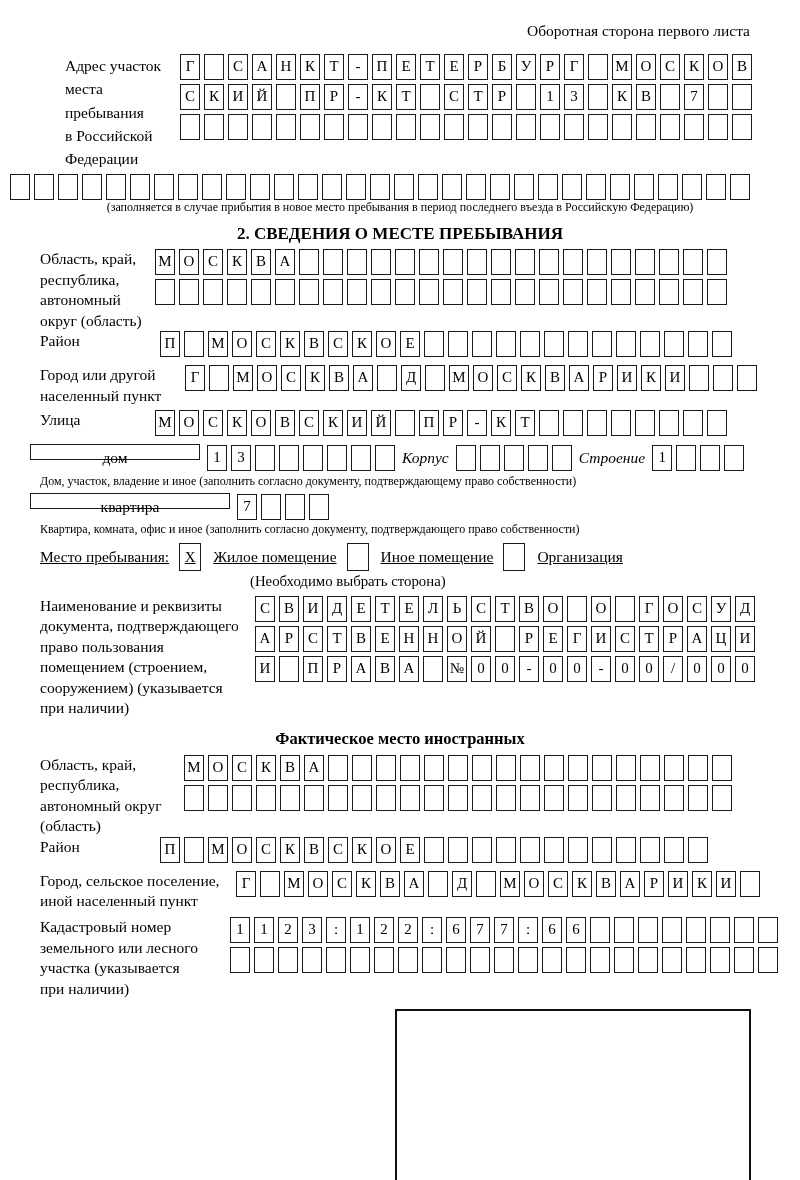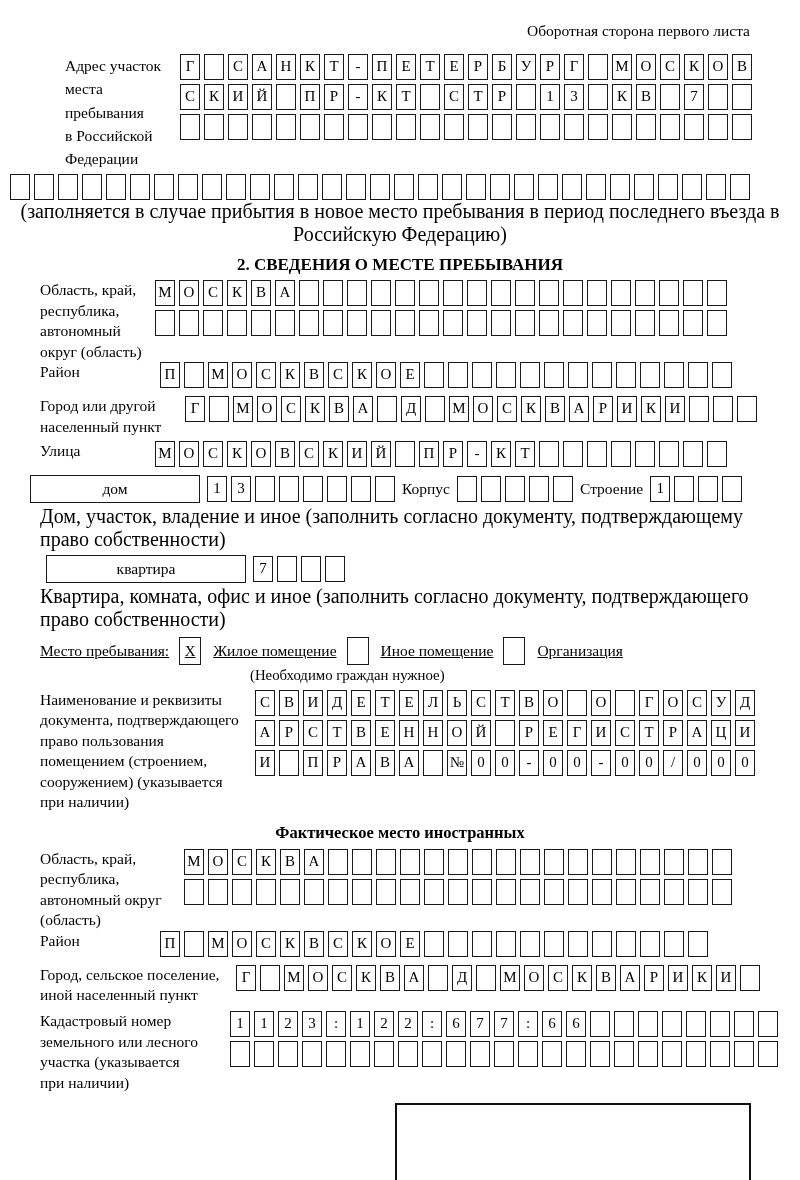--- a/index.html
+++ b/index.html
@@ -41,7 +41,7 @@
   .formrow > .label.b1 { padding-left: 55px; line-height: 1.5; }
   .rows { flex: 1; }
 
-  .note { font-size: 20px; }
+  .note { font-size: 12px; }
   .note.center { text-align: center; }
   .note.left { margin-left: 30px; }
 

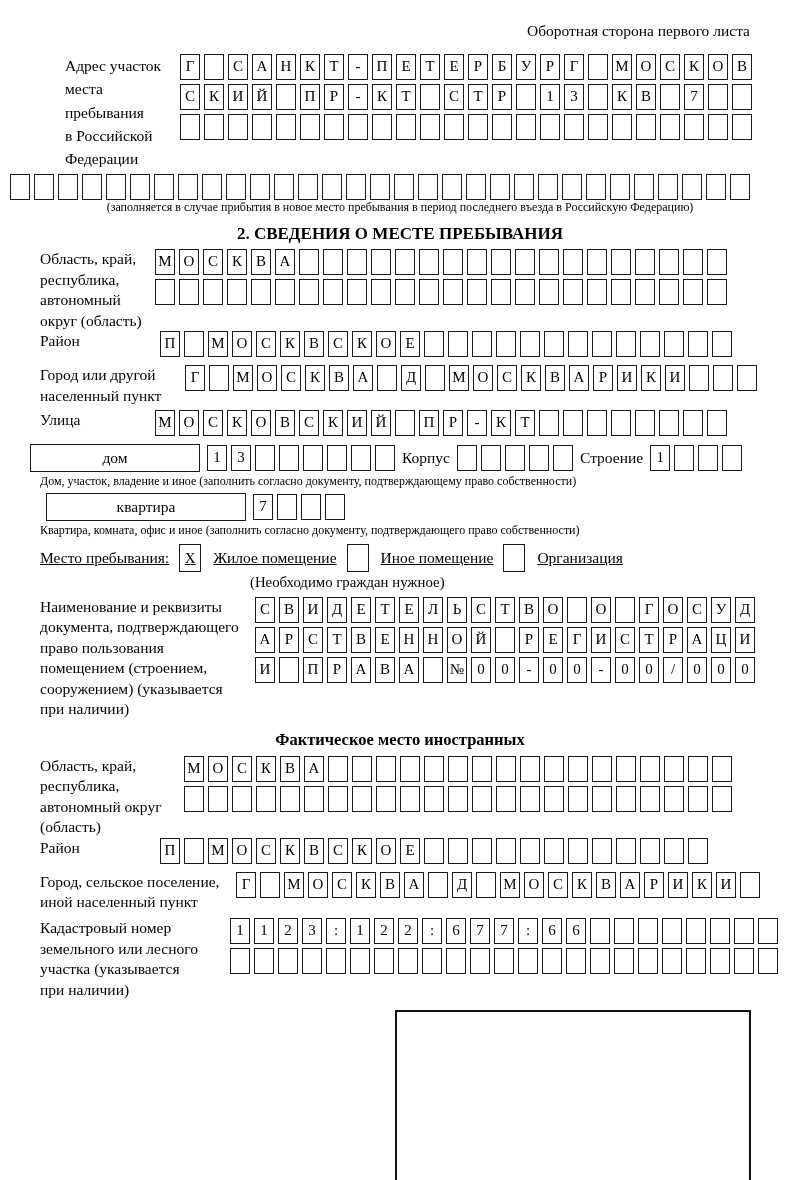--- a/index.html
+++ b/index.html
@@ -63,7 +63,7 @@
   .houserow { display: flex; align-items: flex-start; margin: 4px 0 2px 20px; }
   .widebox {
     border: 1.5px solid #1a1a1a;
-    height: 28px;
+    height: 16px;
     text-align: center;
     font-size: 15.5px;
     line-height: 25px;

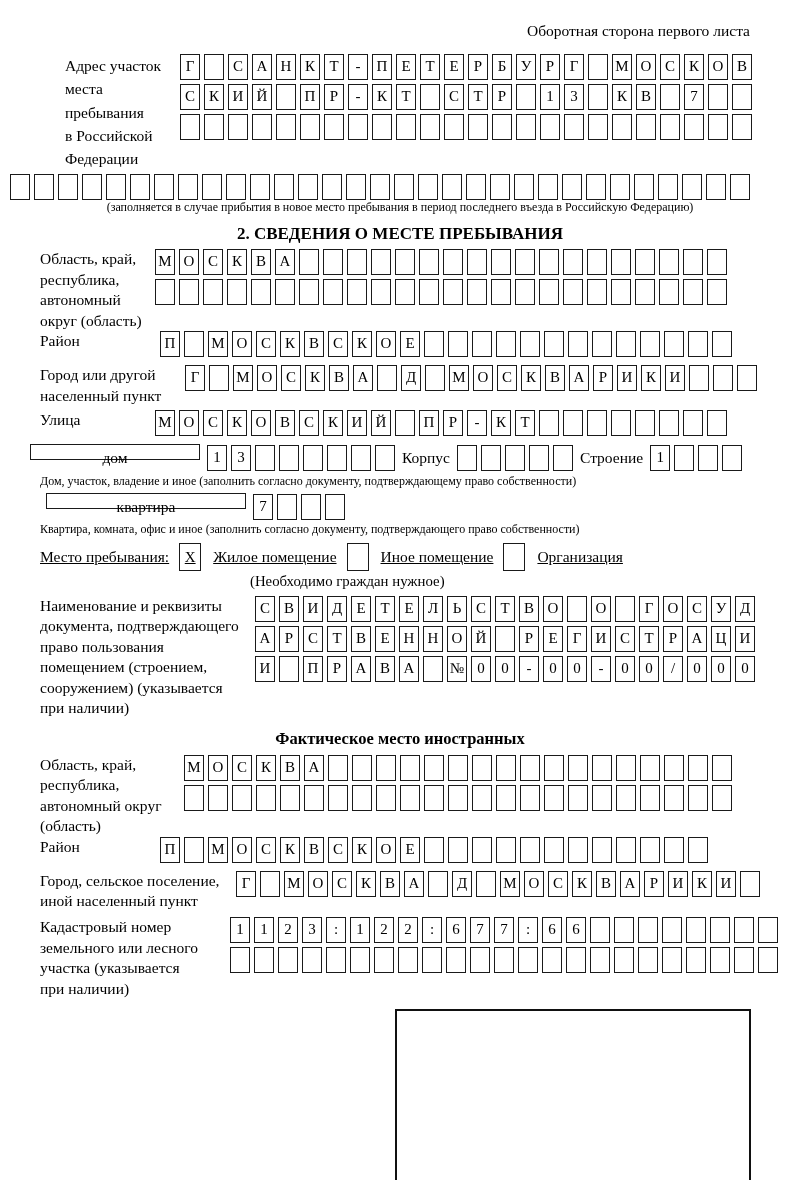--- a/index.html
+++ b/index.html
@@ -71,7 +71,7 @@
   }
   .widebox.dom { width: 170px; }
   .widebox.kv  { width: 200px; margin-left: 16px; }
-  .inline-label { font-size: 15.5px; line-height: 28px; padding: 0 7px; }
+  .inline-label { font-size: 15.5px; line-height: 28px; padding: 0 7px; font-style: italic; }
   .houserow .cellrow { margin-top: 1px; }
 
   

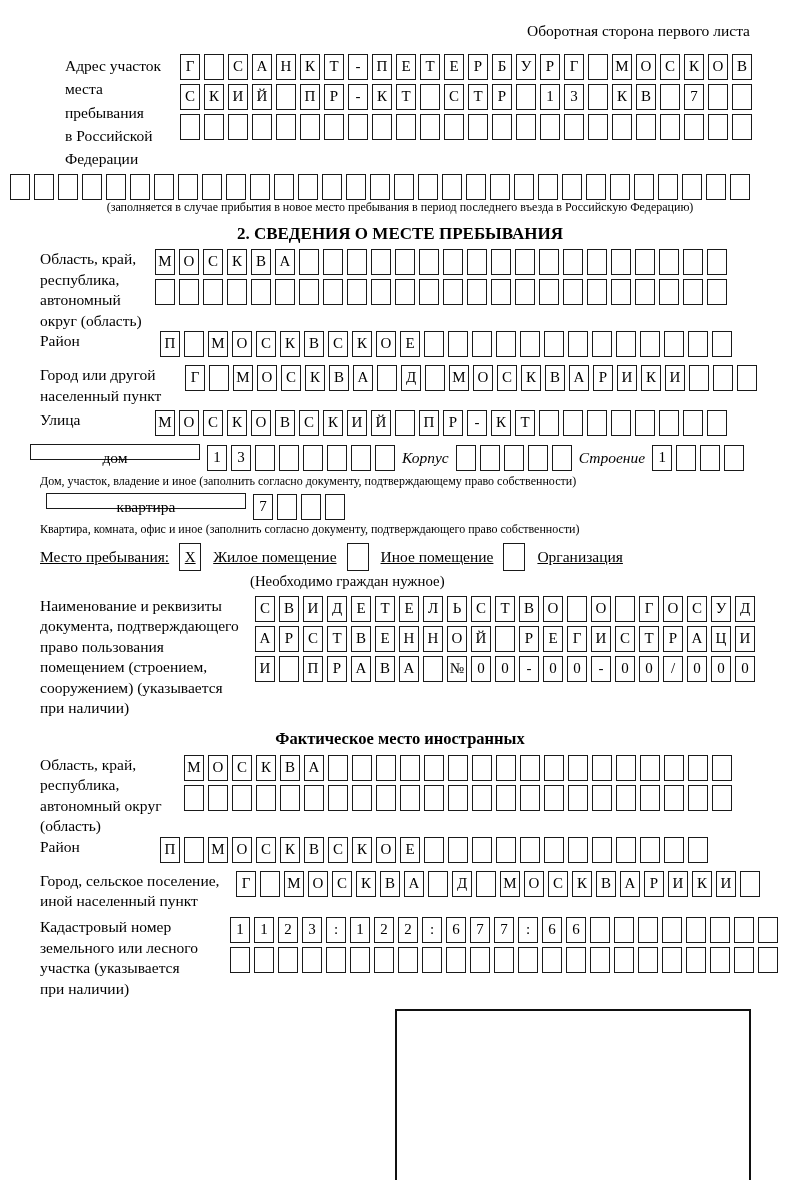--- a/index.html
+++ b/index.html
@@ -70,7 +70,7 @@
     margin-right: 7px;
   }
   .widebox.dom { width: 170px; }
-  .widebox.kv  { width: 200px; margin-left: 16px; }
+  .widebox.kv  { width: 200px; }
   .inline-label { font-size: 15.5px; line-height: 28px; padding: 0 7px; font-style: italic; }
   .houserow .cellrow { margin-top: 1px; }
 

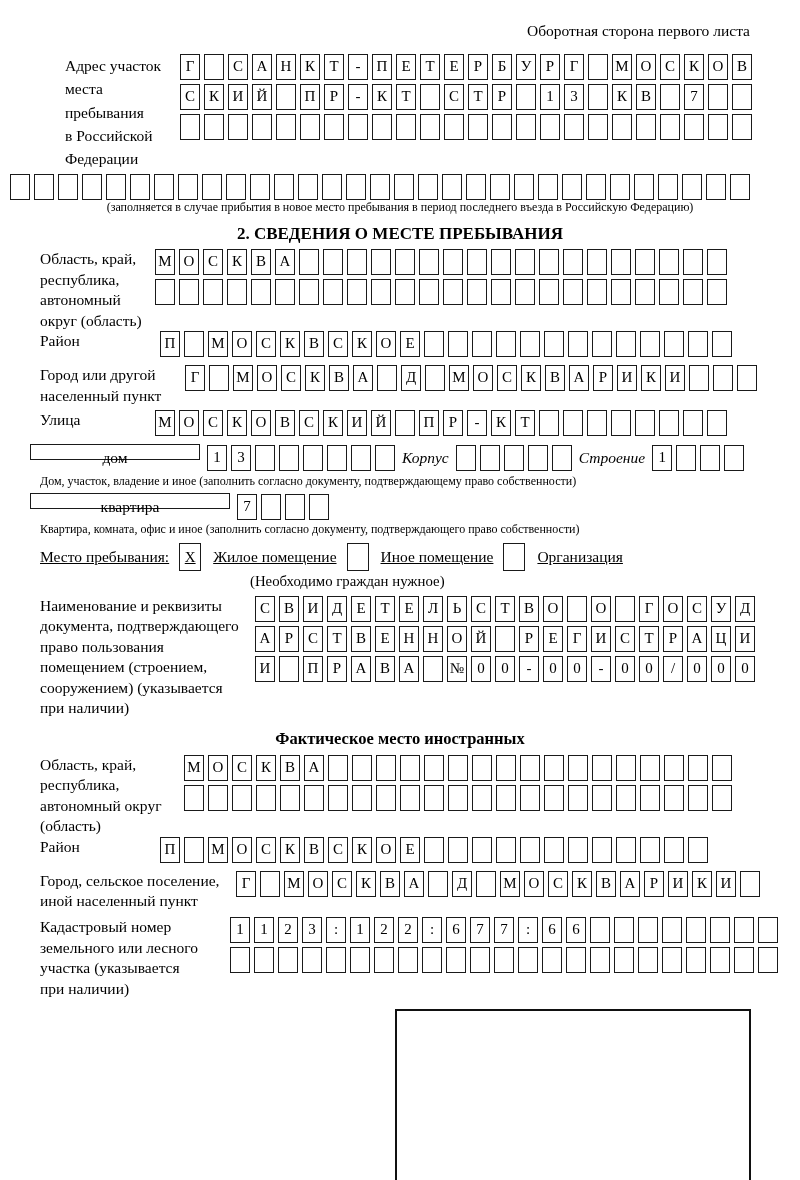--- a/index.html
+++ b/index.html
@@ -436,7 +436,7 @@
     <span class="cbox"></span>
     <span class="stay-label">Организация</span>
   </div>
-  <div class="necessity">(Необходимо граждан нужное)</div>
+  <div class="necessity">(Необходимо выбрать сторона)</div>
 
   <div class="formrow" style="--lw:245px">
     <div class="label">Наименование и реквизиты

